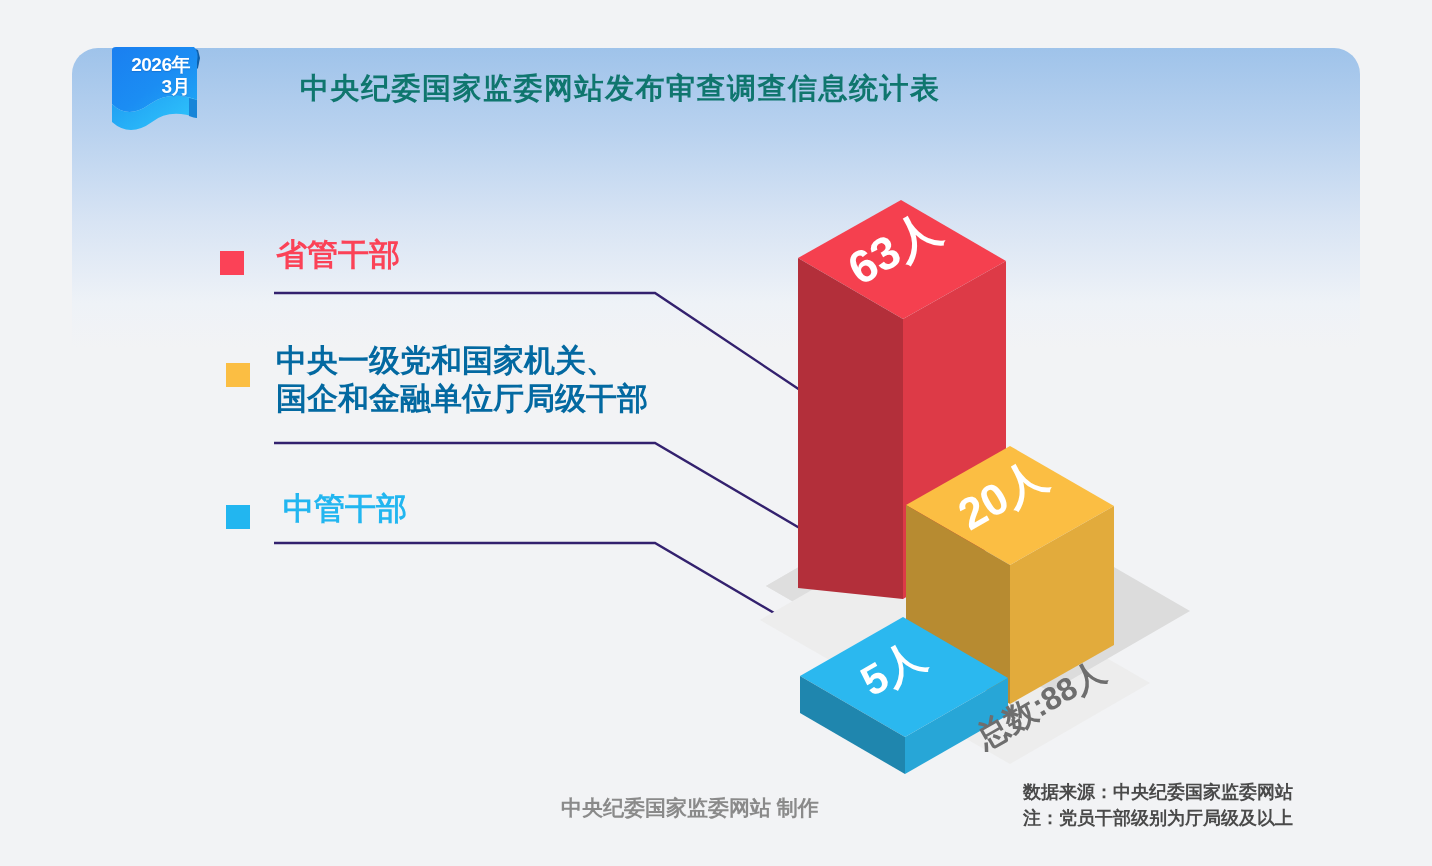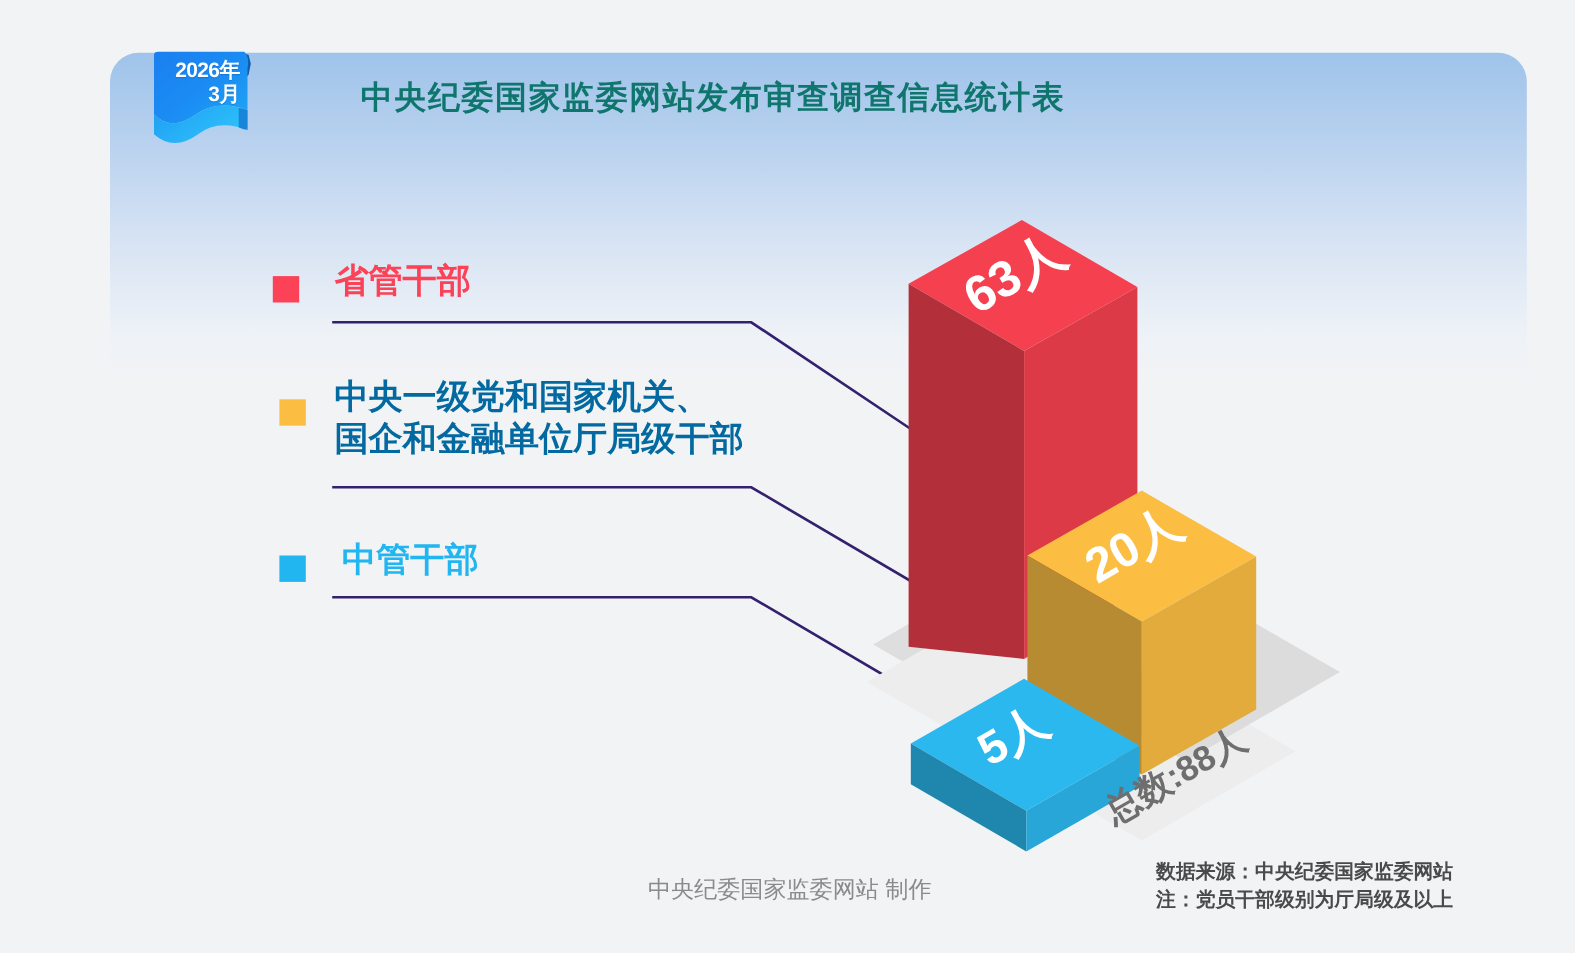--- a/index.html
+++ b/index.html
@@ -10,7 +10,7 @@
     overflow:hidden;
     position:relative;
   }
-  #stage{position:absolute;left:0;top:0;width:1280px;height:866px;margin-left:28px;}
+  #stage{position:absolute;left:0;top:0;width:1280px;height:866px;}
 
   
   .panel{

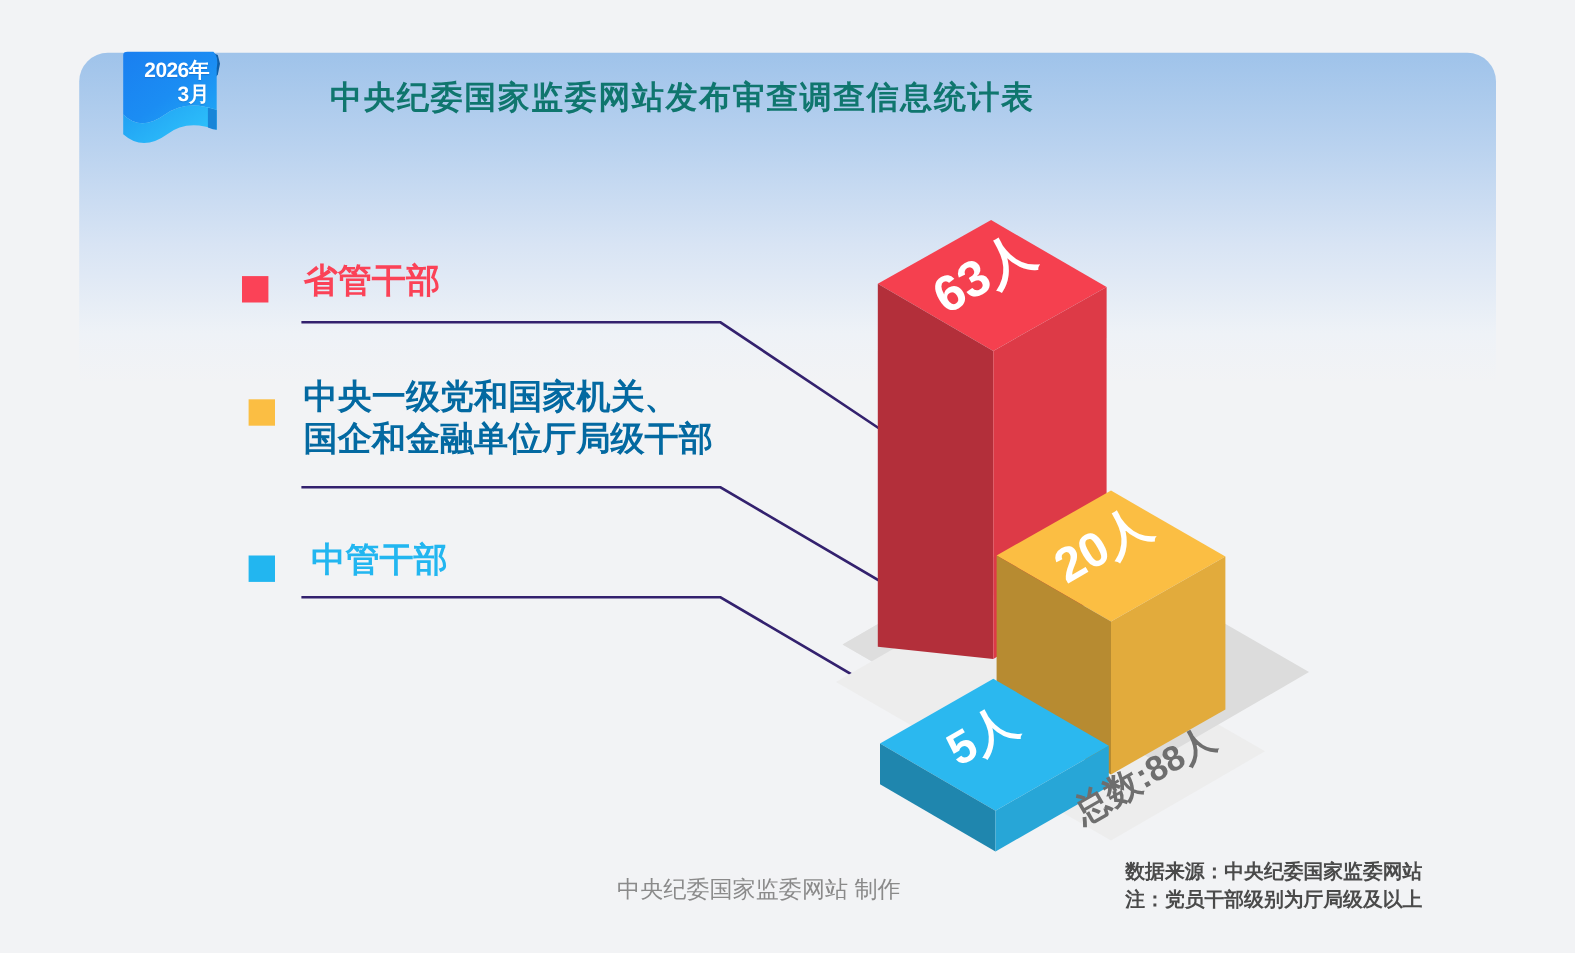--- a/index.html
+++ b/index.html
@@ -57,7 +57,7 @@
   
   .made{
     position:absolute;left:561px;top:794px;
-    font-size:21px;color:#8a8a8a;white-space:nowrap;
+    font-size:21px;color:#8a8a8a;white-space:nowrap;font-weight:bold;
   }
   .srcbox{position:absolute;left:1023px;top:779px;text-align:left;}
   .srcbox div{

